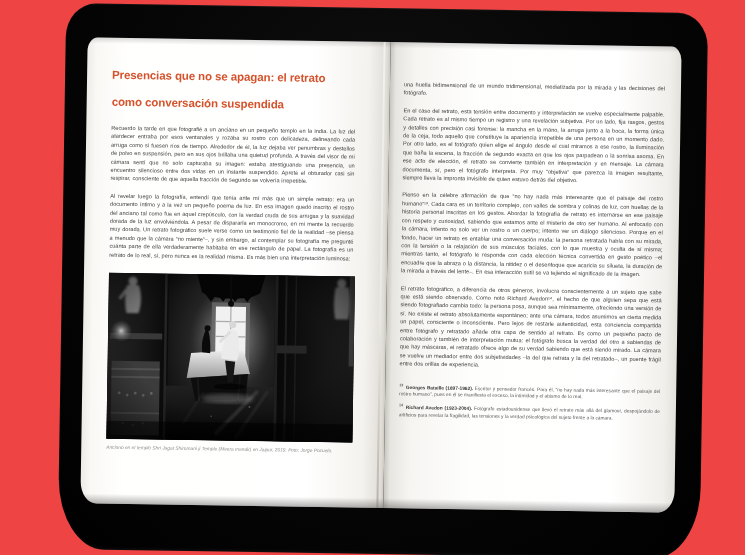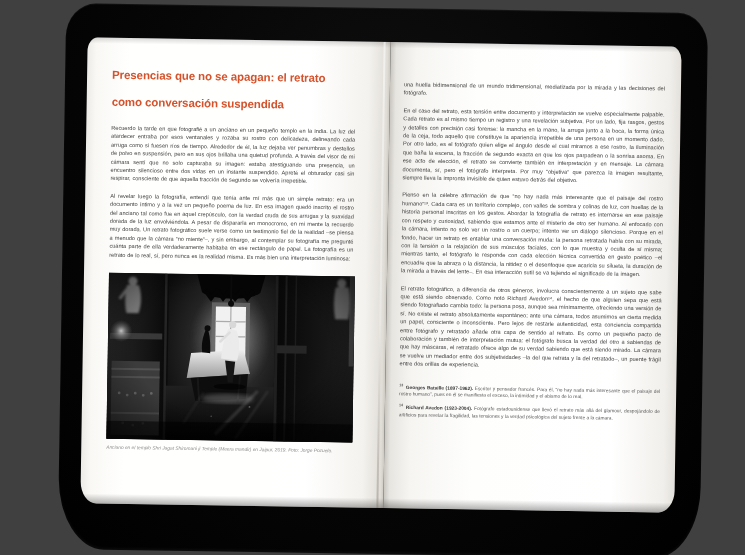--- a/index.html
+++ b/index.html
@@ -8,7 +8,7 @@
     font-family:"Liberation Sans","DejaVu Sans",sans-serif;
     position:relative;
   }
-  .stage{position:absolute;inset:0;background:#404040;}
+  .stage{position:absolute;inset:0;background:#ef4444;}
   .book{
     position:absolute;left:84px;top:42px;width:594px;height:466px;
     transform:rotate(0.9deg);transform-origin:50% 50%;

